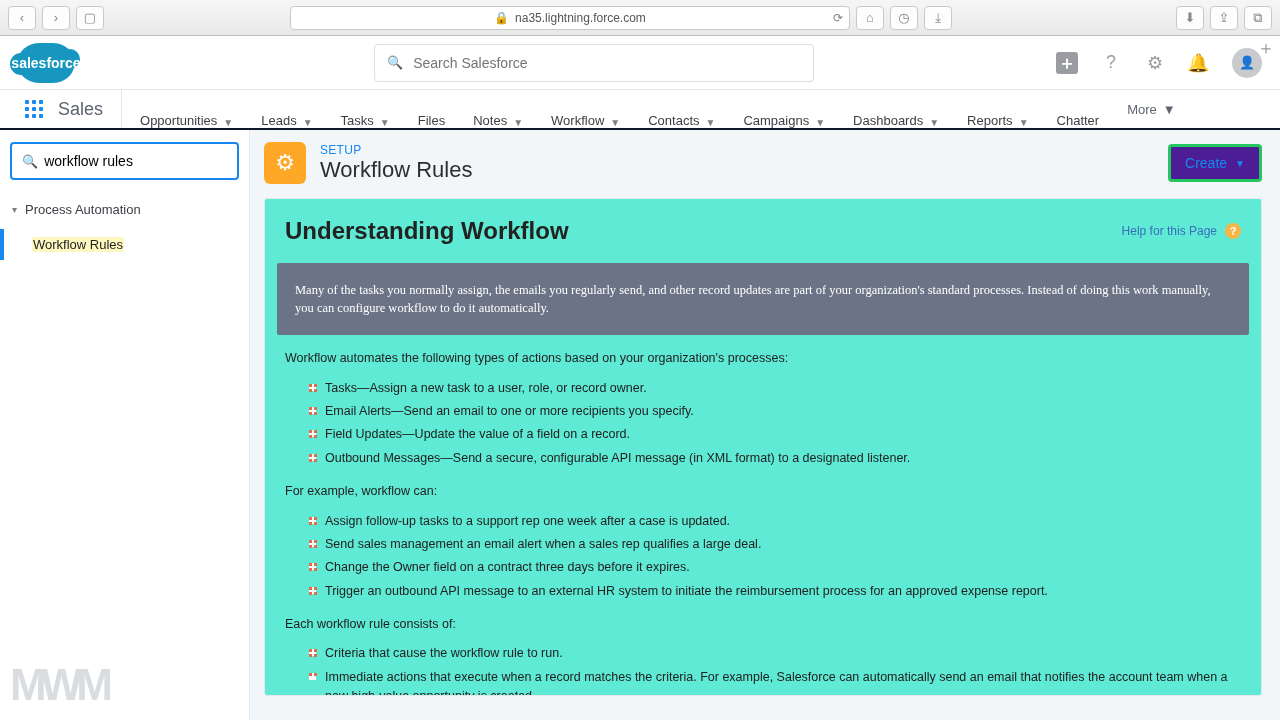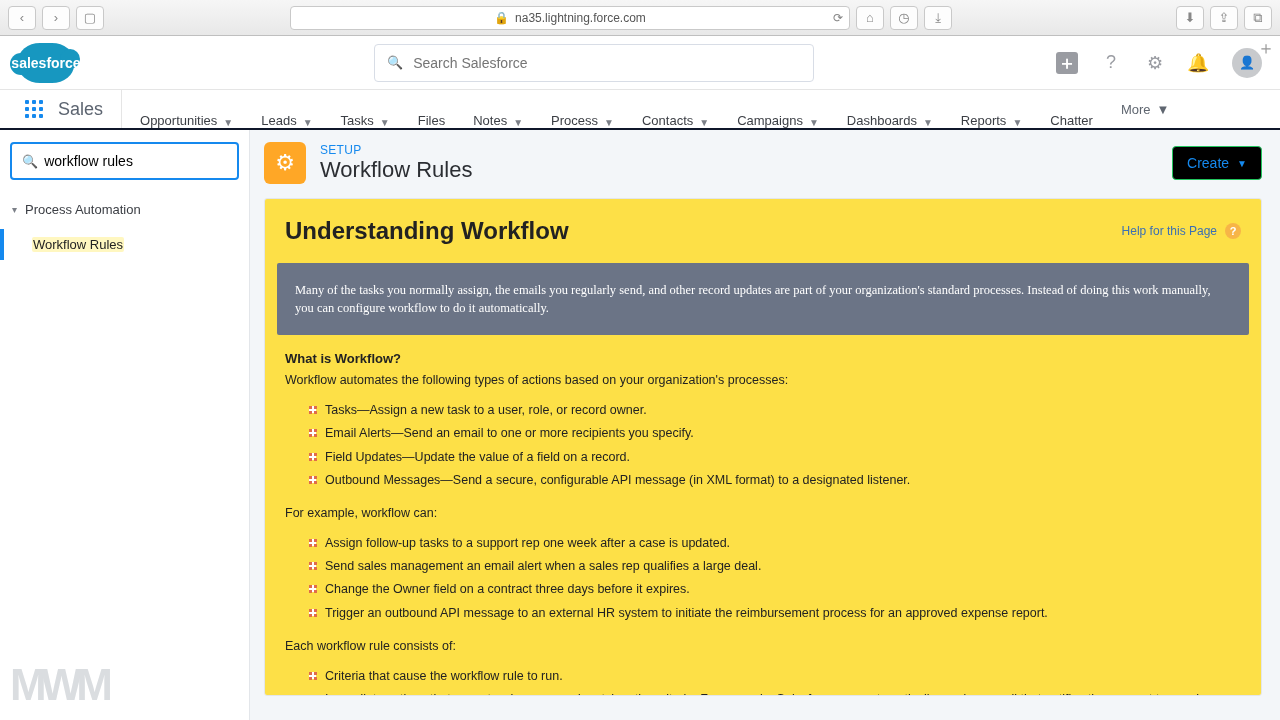--- a/index.html
+++ b/index.html
@@ -150,7 +150,7 @@
         <span class="chev">▼</span>
       </div>
       <div class="nav-tab">
-        <span>Process</span>
+        <span>Workflow</span>
         <span class="chev">▼</span>
       </div>
       <div class="nav-tab">

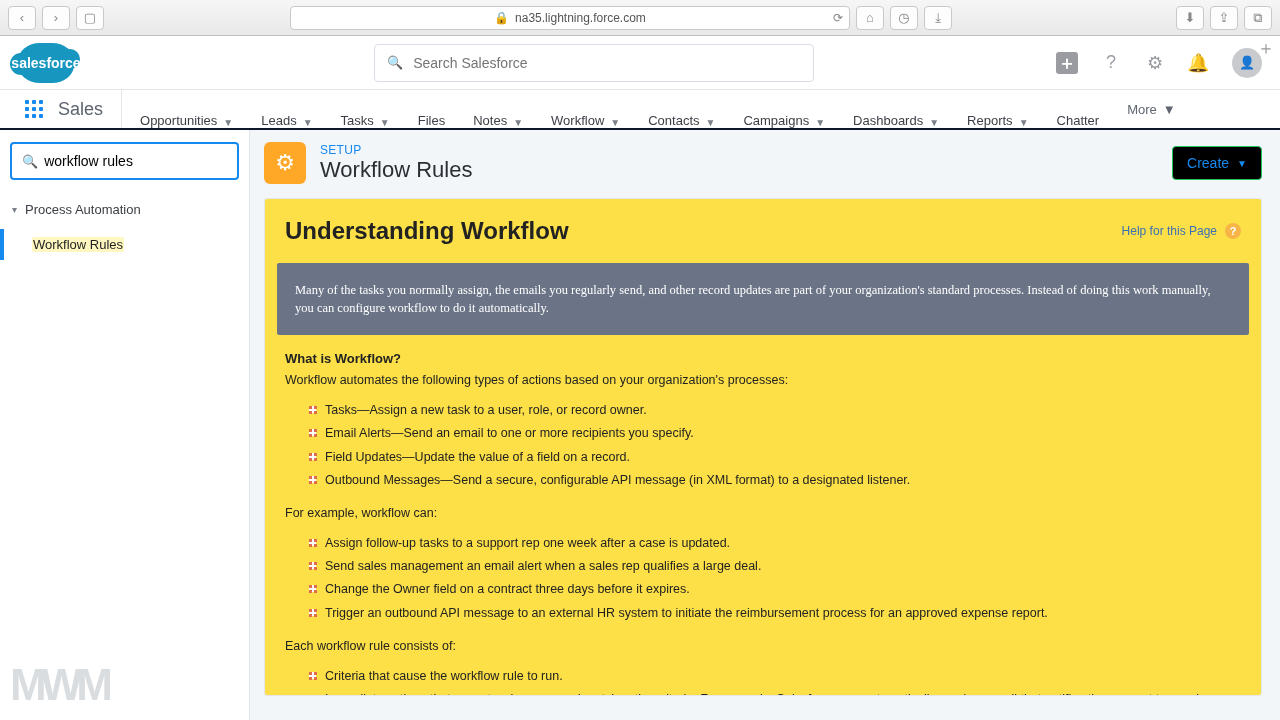--- a/index.html
+++ b/index.html
@@ -53,7 +53,7 @@
 .page-icon { width:42px; height:42px; background:#ffa726; border-radius:6px; display:flex; align-items:center; justify-content:center; color:#fff; font-size:22px;}
 .page-titles .eyebrow { color:#1589ee; font-size:12px; letter-spacing:0.3px; }
 .page-titles h1 { font-size:22px; font-weight:500; color:#2b2e33; }
-.create-btn { margin-left:auto; background:#000000; border:1px solid #22c55e; border-radius:4px; padding:8px 14px; color:#1589ee; display:flex; align-items:center; gap:8px; font-size:14px; cursor:pointer;}
+.create-btn { margin-left:auto; background:#4c1d95; border:3px solid #22c55e; border-radius:4px; padding:8px 14px; color:#1589ee; display:flex; align-items:center; gap:8px; font-size:14px; cursor:pointer;}
 
 .content-card { margin-top:14px; background:#fde047; border:1px solid #e3e6ea; border-radius:3px; height: 498px; overflow:auto; position:relative;}
 .content-card::-webkit-scrollbar { width:10px; }

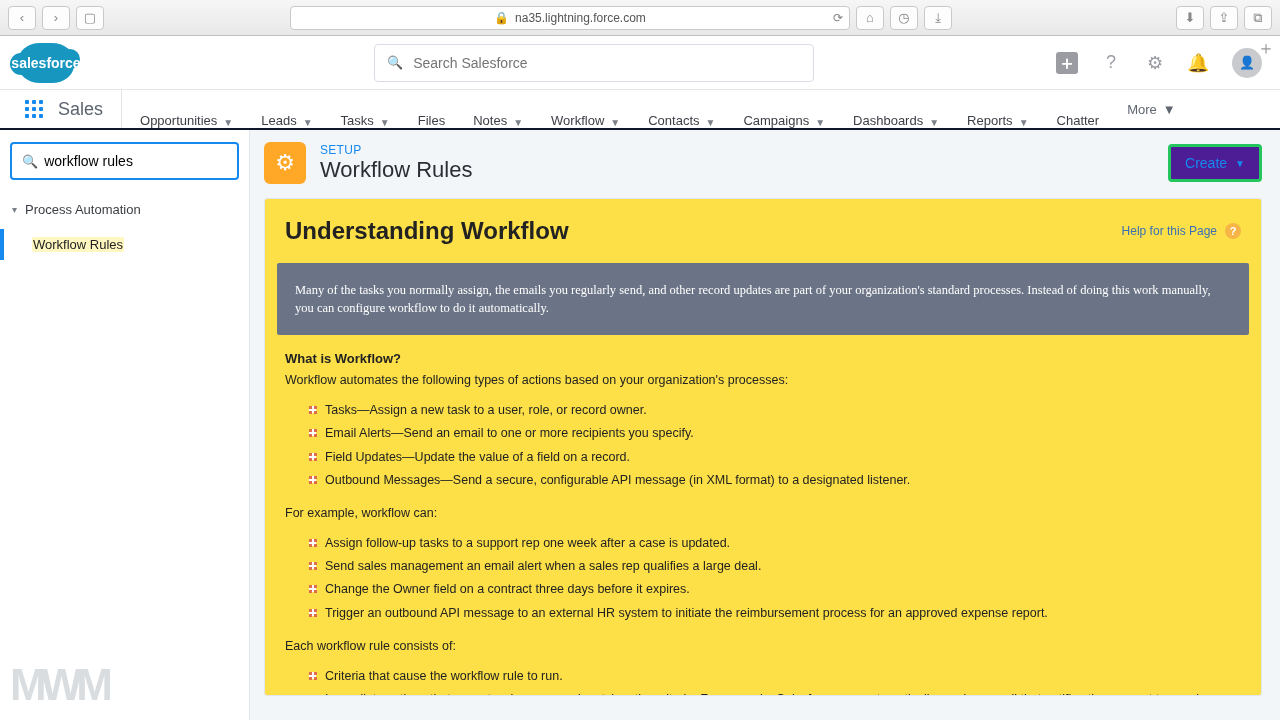--- a/index.html
+++ b/index.html
@@ -55,7 +55,7 @@
 .page-titles h1 { font-size:22px; font-weight:500; color:#2b2e33; }
 .create-btn { margin-left:auto; background:#4c1d95; border:3px solid #22c55e; border-radius:4px; padding:8px 14px; color:#1589ee; display:flex; align-items:center; gap:8px; font-size:14px; cursor:pointer;}
 
-.content-card { margin-top:14px; background:#fde047; border:1px solid #e3e6ea; border-radius:3px; height: 498px; overflow:auto; position:relative;}
+.content-card { margin-top:14px; background:#5eead4; border:1px solid #e3e6ea; border-radius:3px; height: 498px; overflow:auto; position:relative;}
 .content-card::-webkit-scrollbar { width:10px; }
 .content-card::-webkit-scrollbar-thumb { background:#cfd3d8; border-radius:5px; }
 .card-head { display:flex; align-items:center; padding:18px 20px 12px; }

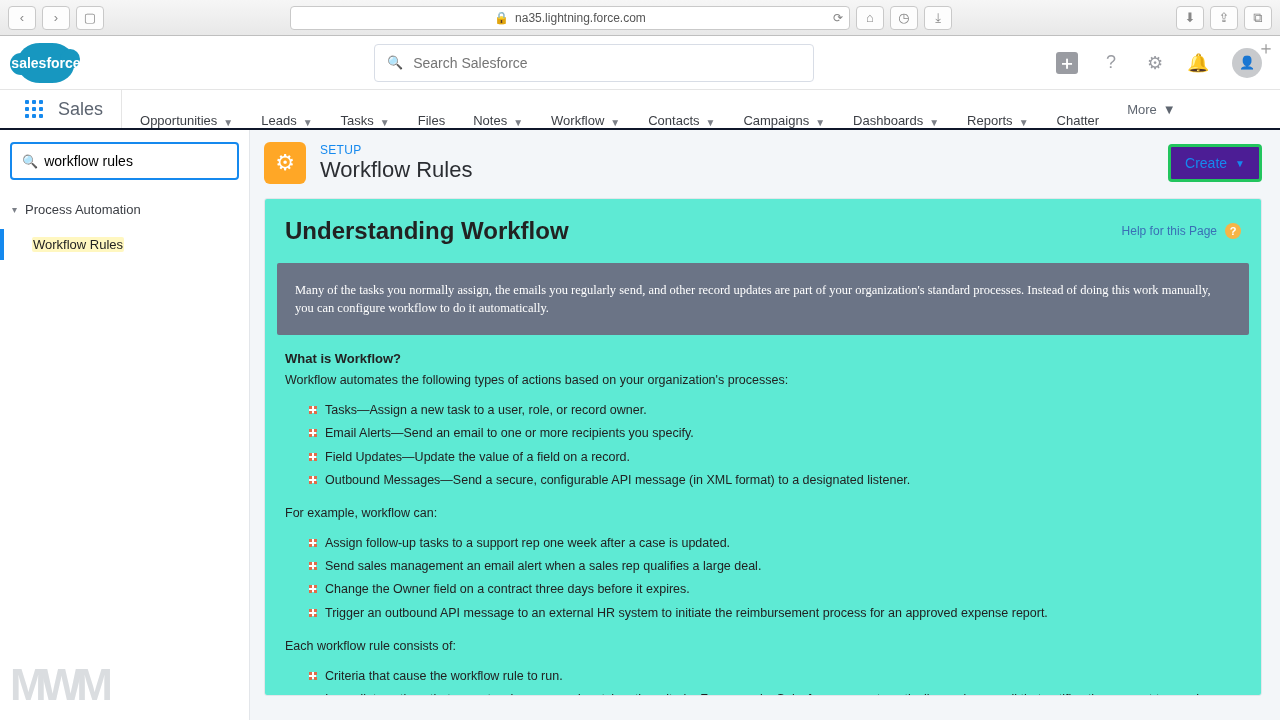--- a/index.html
+++ b/index.html
@@ -220,7 +220,6 @@
       </div>
       <div class="intro-band">Many of the tasks you normally assign, the emails you regularly send, and other record updates are part of your organization's standard processes. Instead of doing this work manually, you can configure workflow to do it automatically.</div>
       <div class="body-sec">
-        <h3>What is Workflow?</h3>
         <p>Workflow automates the following types of actions based on your organization's processes:</p>
         <ul class="sq" id="list-actions">
             <li><span class="dots4">

